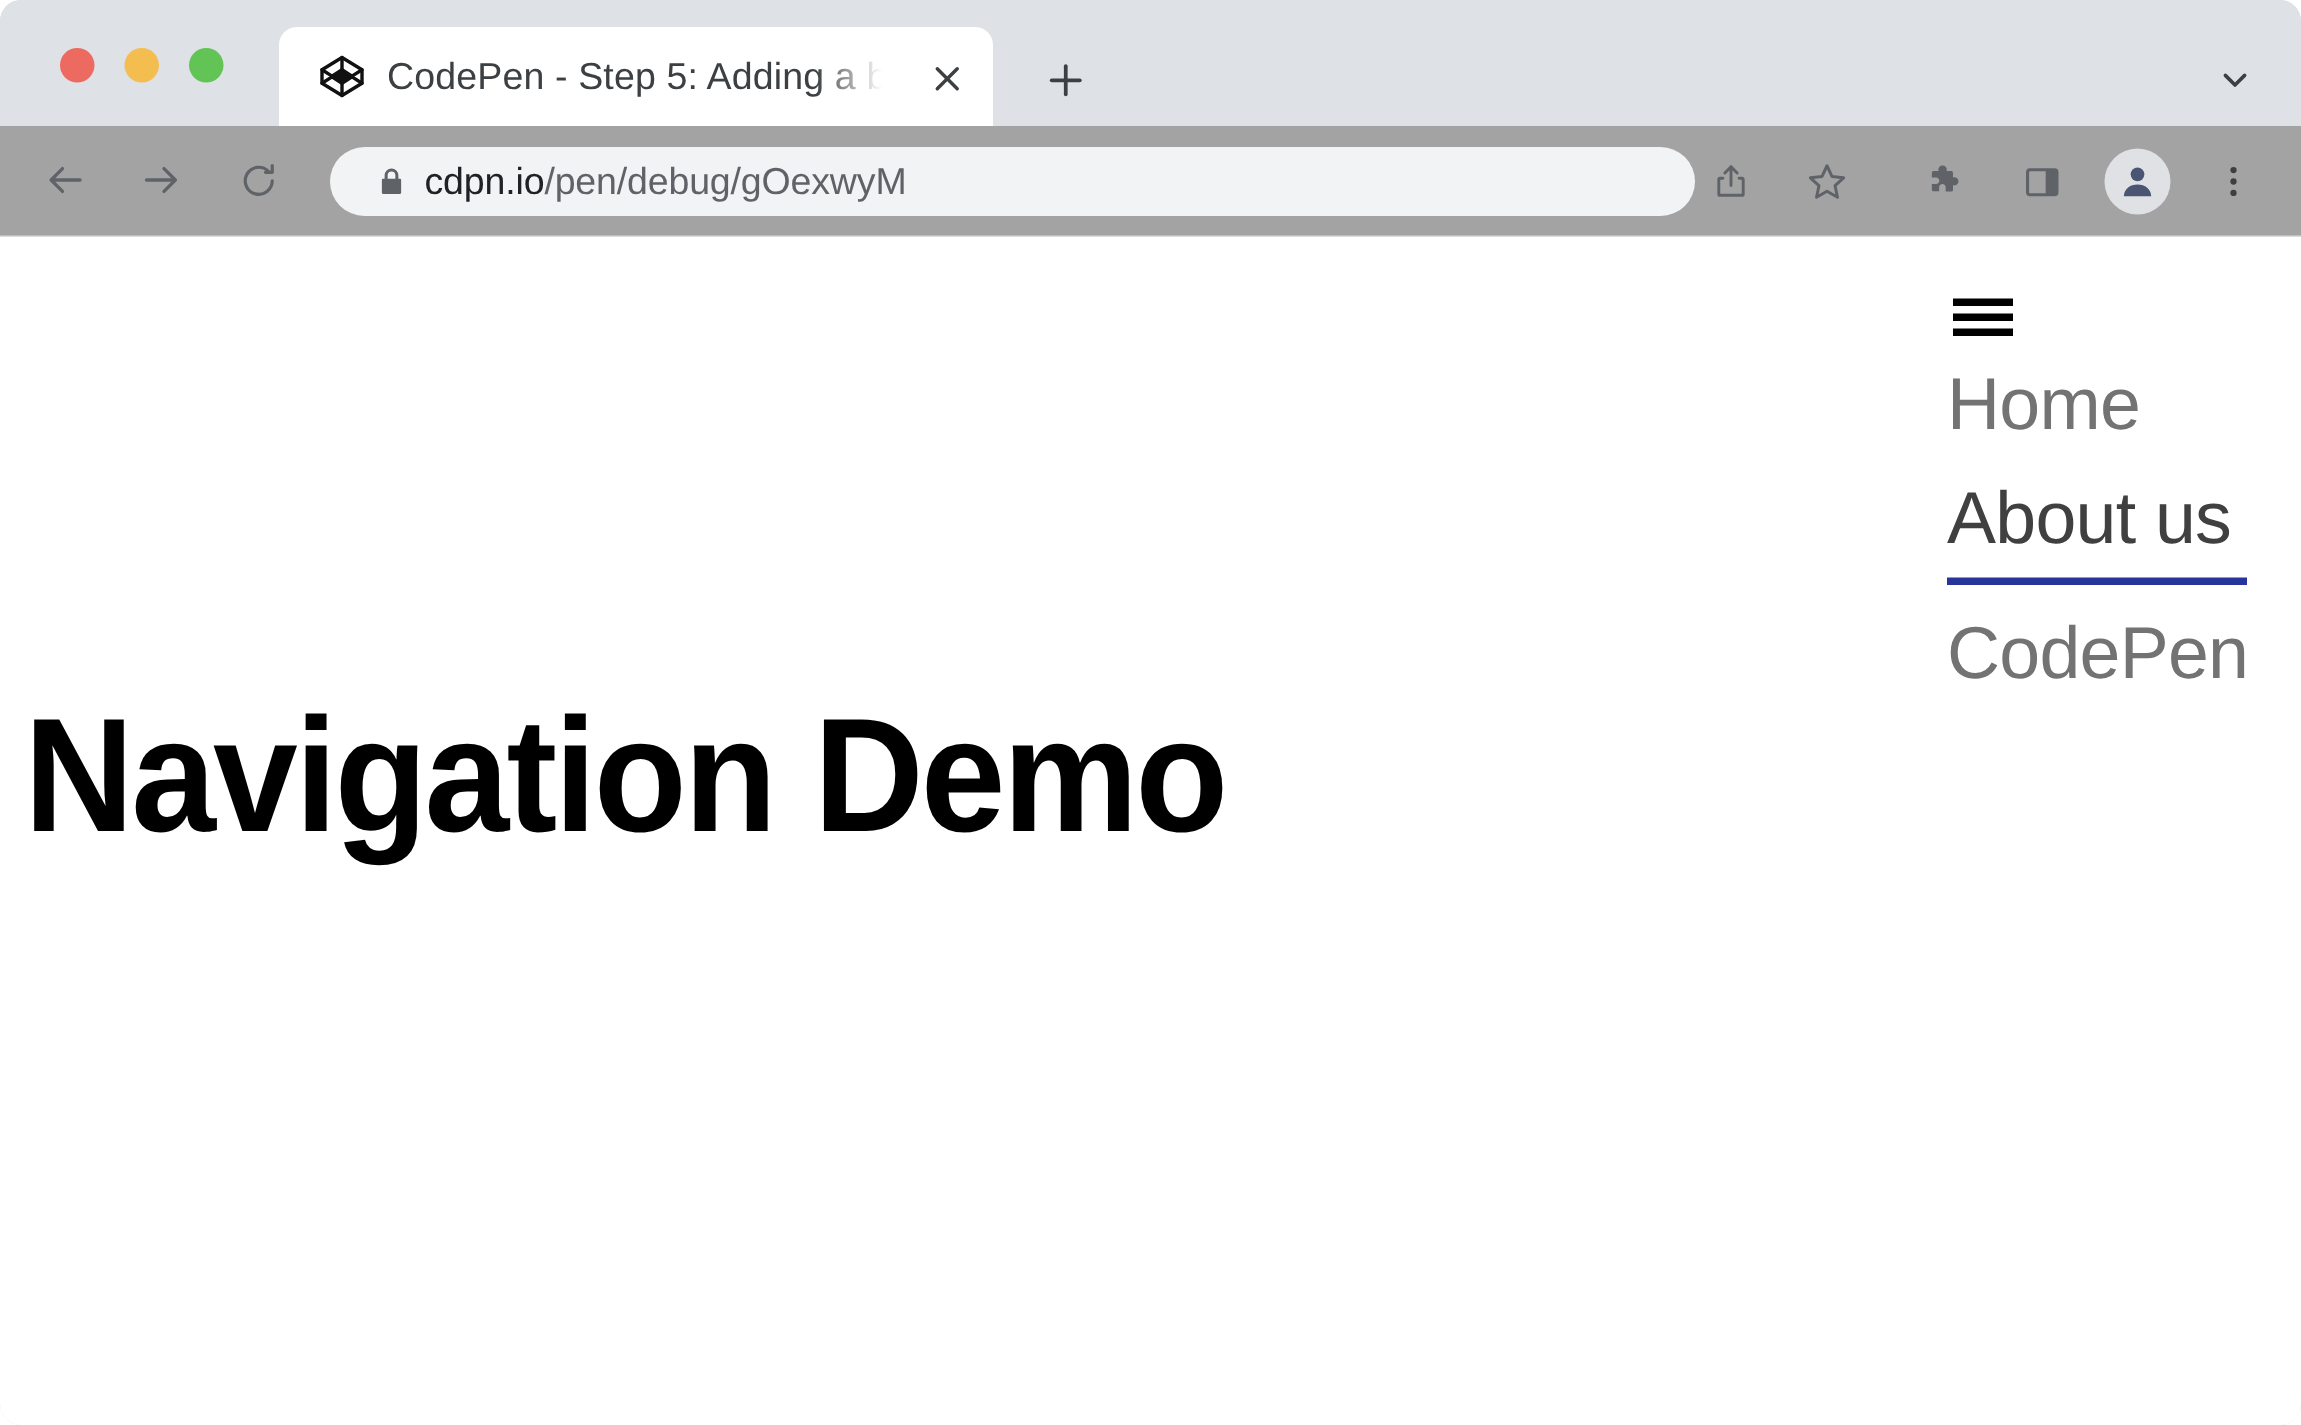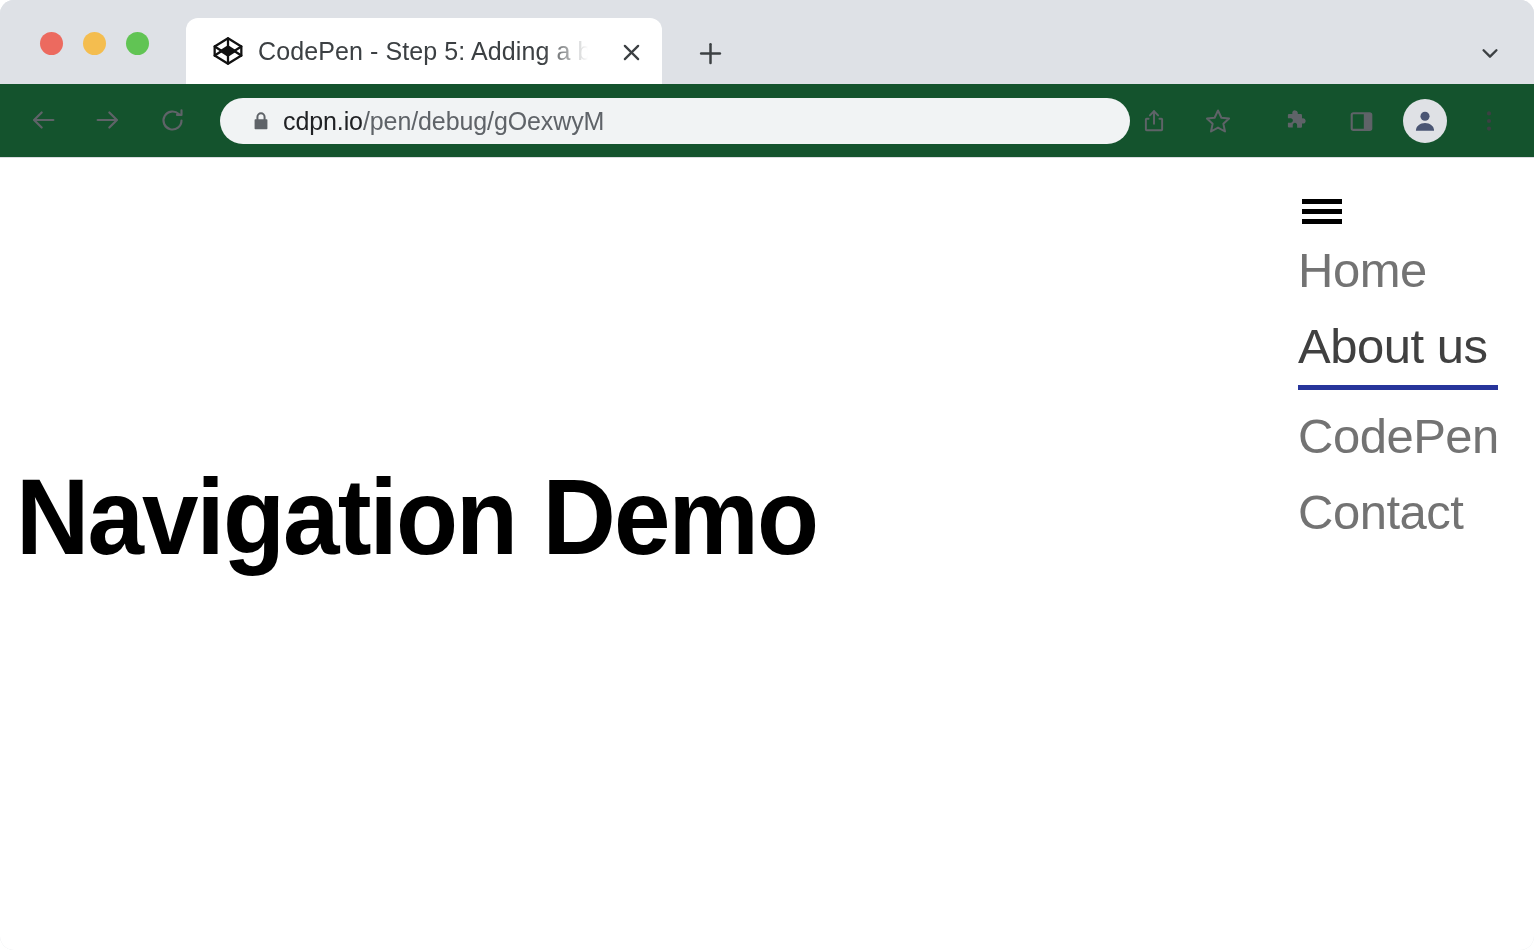--- a/index.html
+++ b/index.html
@@ -120,7 +120,7 @@
     left: 0; top: 84px;
     width: 1534px;
     height: 74px;
-    background: #14532d;
+    background: #a3a3a3;
     border-bottom: 1px solid #dadce0;
     box-sizing: border-box;
   }

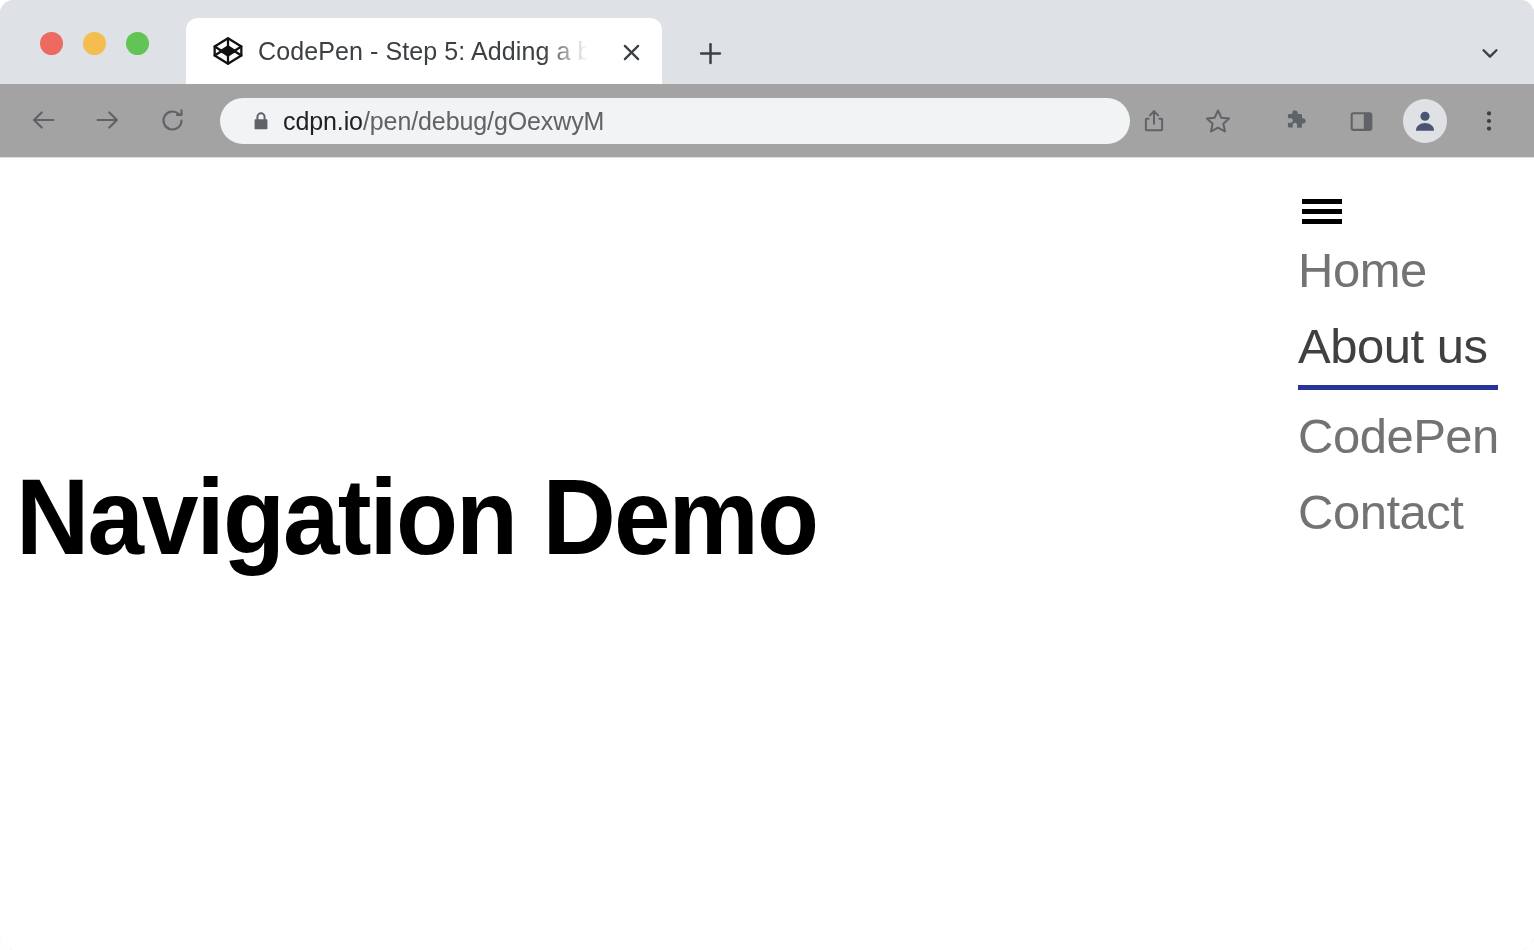--- a/index.html
+++ b/index.html
@@ -414,9 +414,6 @@
         <li>
           <a class="nav-link" href="#">CodePen</a>
         </li>
-        <li>
-          <a class="nav-link" href="#">Contact</a>
-        </li>
       </ul>
     </nav>
   </div>

